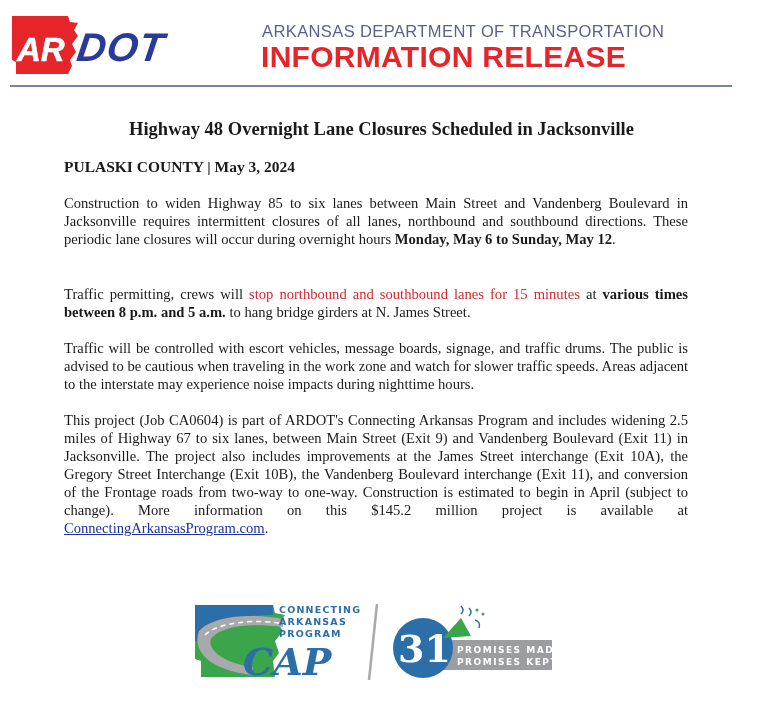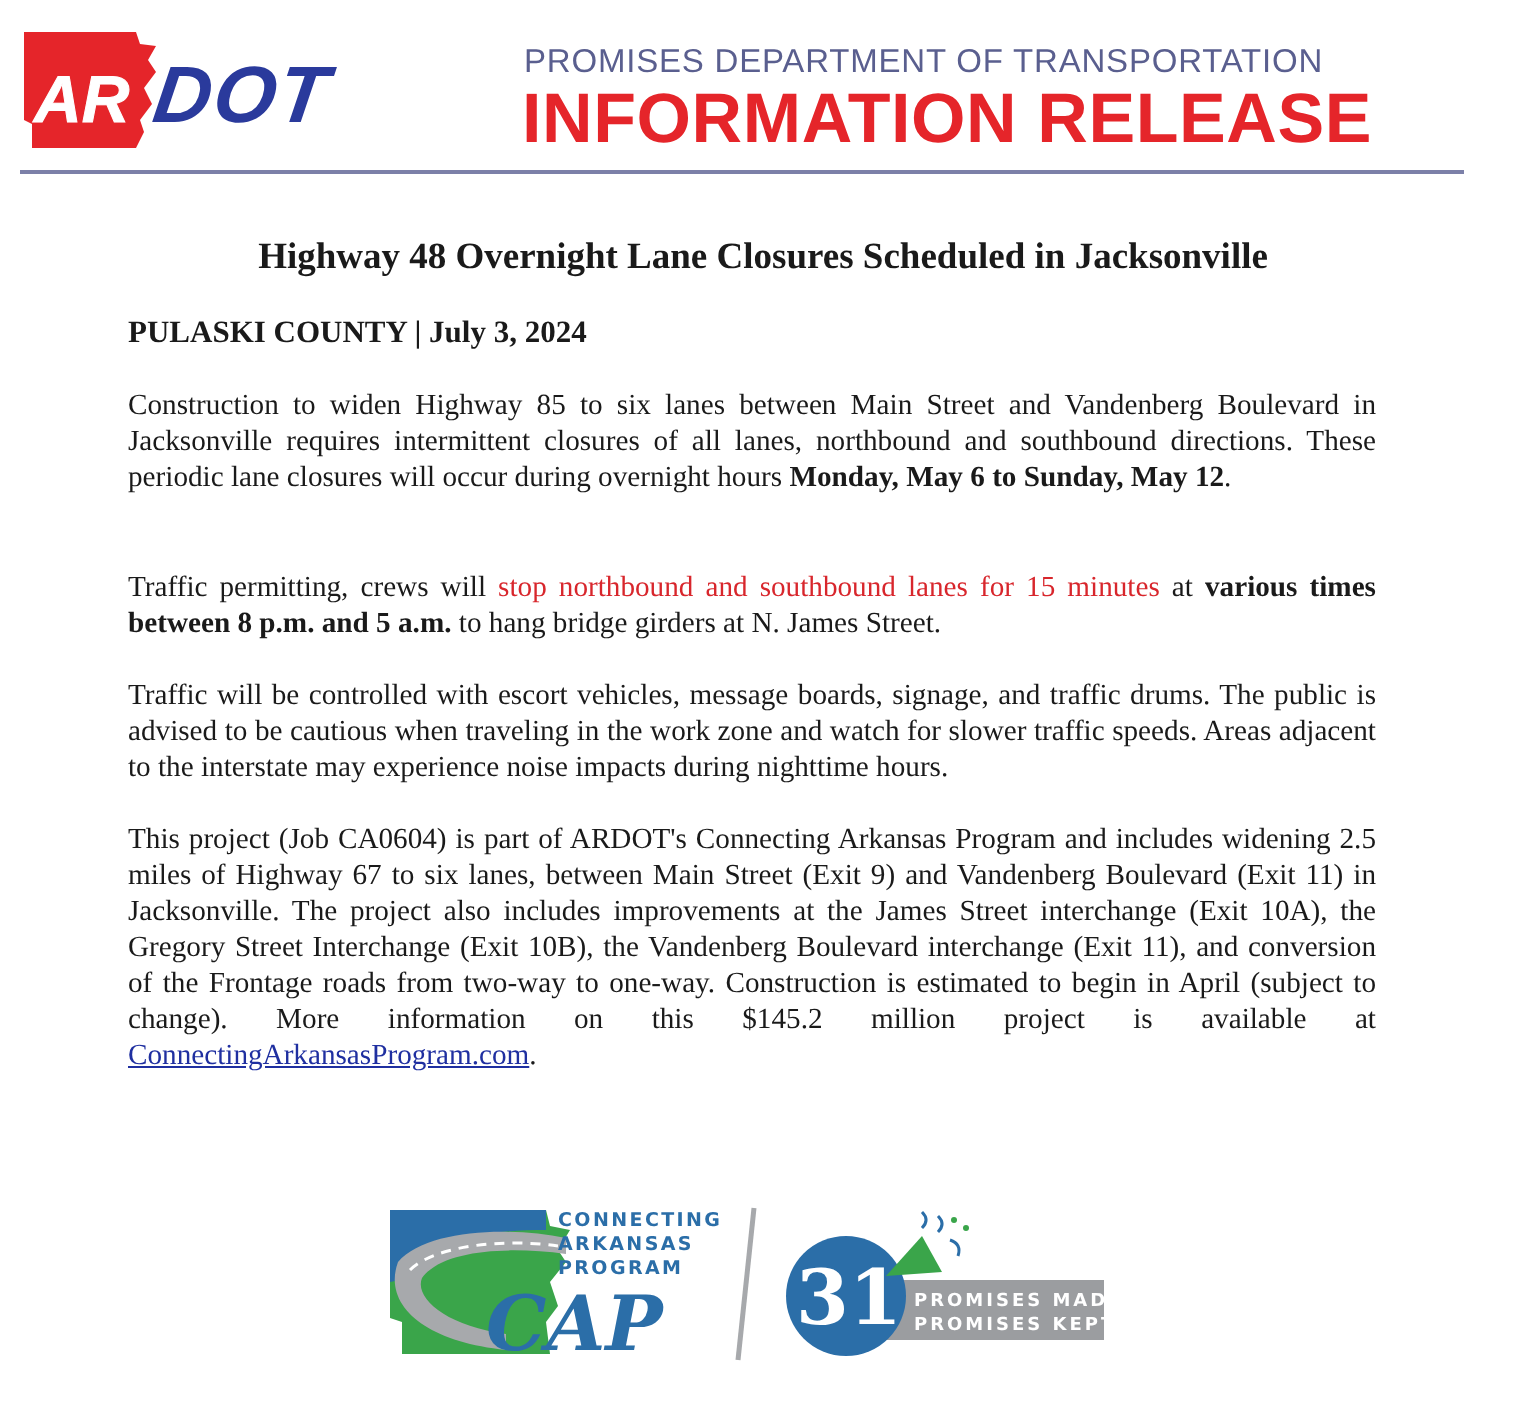--- a/index.html
+++ b/index.html
@@ -26,7 +26,7 @@
   <text x="7" y="47" font-family="Liberation Sans, sans-serif" font-weight="bold" font-style="italic" font-size="33" fill="#fff" stroke="#fff" stroke-width="0.5">AR</text>
   <text x="66" y="47" font-family="Liberation Sans, sans-serif" font-weight="bold" font-style="italic" font-size="40" fill="#2a3a9c" letter-spacing="1" transform="skewX(-8) translate(6,0)">DOT</text>
 </svg>
-<div class="hdr-sub">PROMISES DEPARTMENT OF TRANSPORTATION</div>
+<div class="hdr-sub">ARKANSAS DEPARTMENT OF TRANSPORTATION</div>
 <div class="hdr-main">INFORMATION RELEASE</div>
 <div class="rule"></div>
 

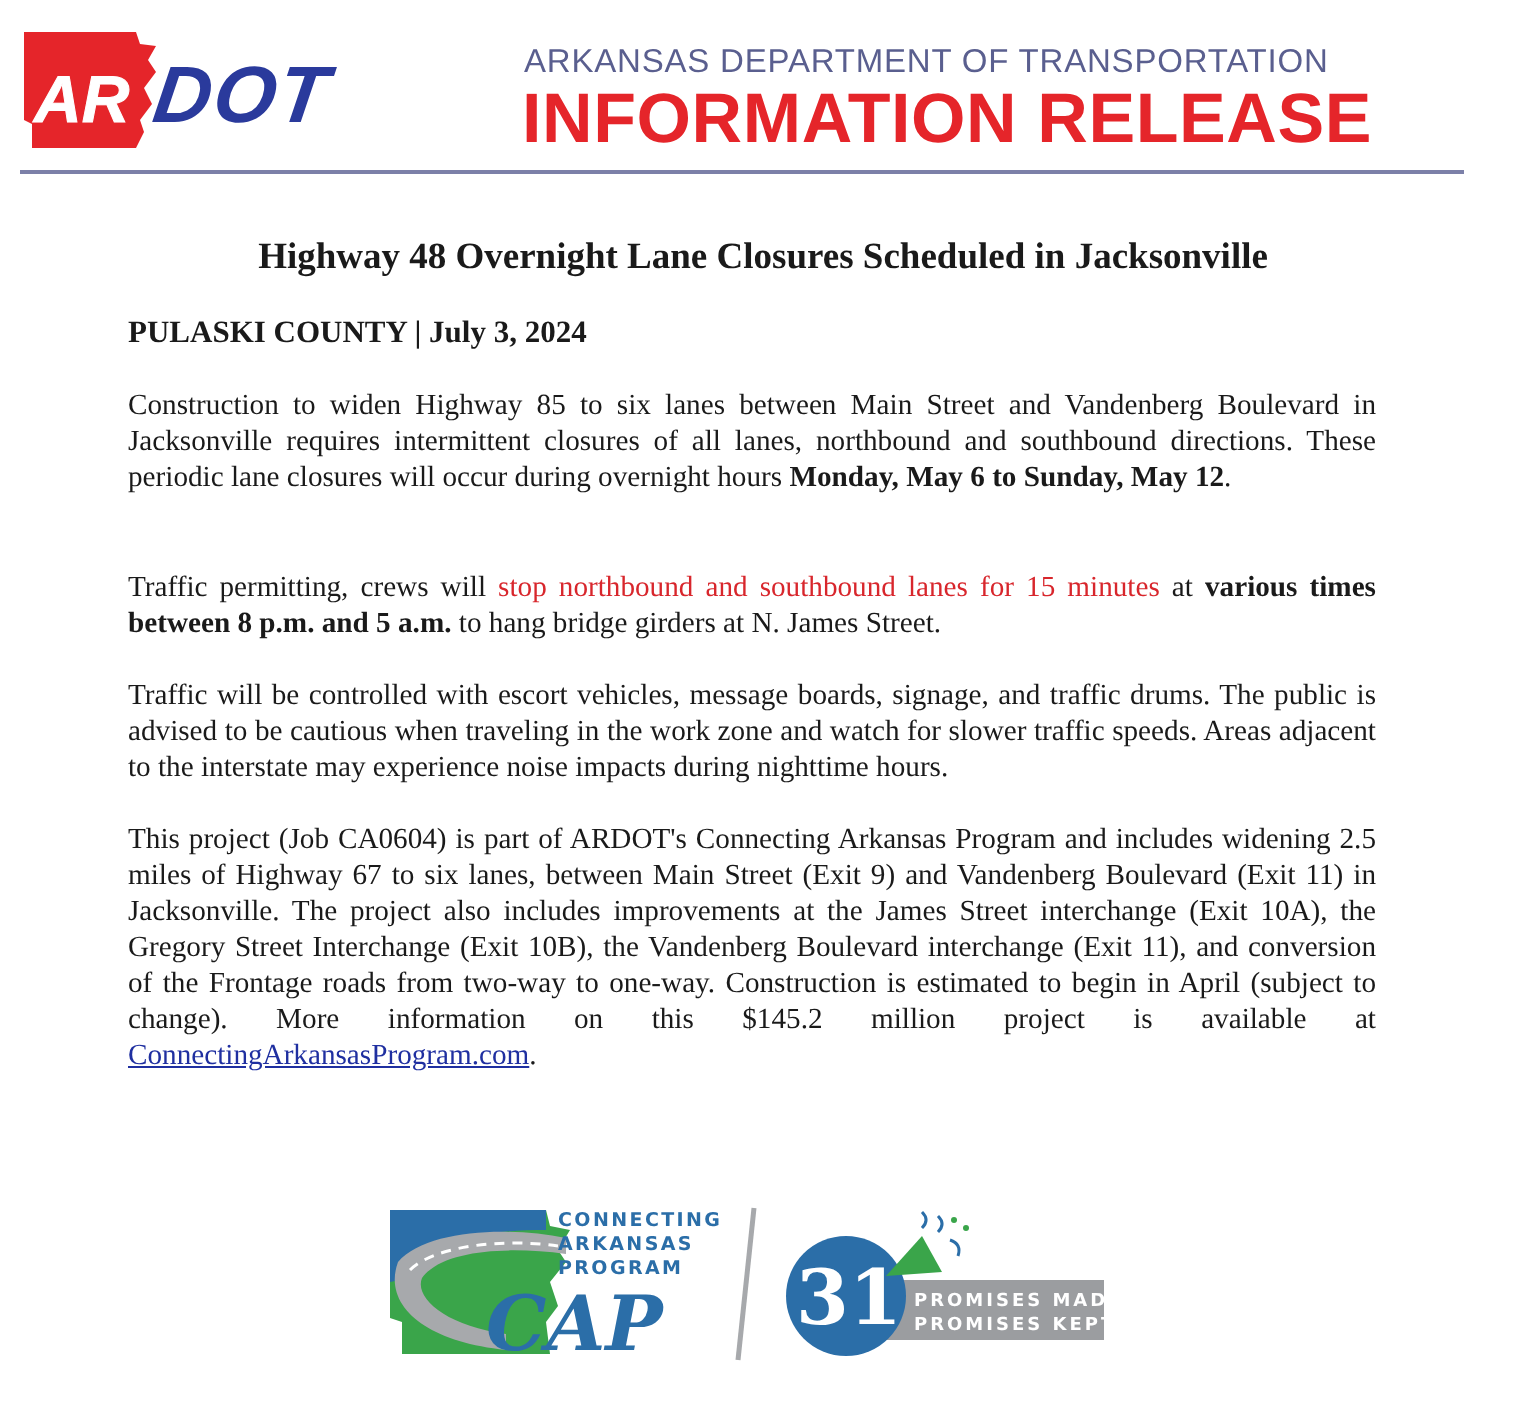--- a/index.html
+++ b/index.html
@@ -6,7 +6,7 @@
   body { width:763px; height:702px; position:relative; overflow:hidden; font-family:"DejaVu Serif", serif; color:#1a1a1a; }
   .logo { position:absolute; left:10px; top:14px; width:175px; height:62px; }
   .hdr-sub { position:absolute; left:262px; top:22px; font-family:"Liberation Sans", sans-serif; font-size:16.5px; color:#5a5f8f; letter-spacing:0.4px; white-space:nowrap; }
-  .hdr-main { position:absolute; left:261px; top:40px; font-family:"Liberation Sans", sans-serif; font-weight:bold; font-size:35px; color:#e5252a; letter-spacing:0.3px; white-space:nowrap; }
+  .hdr-main { position:absolute; left:261px; top:40px; font-family:"Liberation Sans", sans-serif; font-weight:bold; font-size:30px; color:#e5252a; letter-spacing:0.3px; white-space:nowrap; }
   .rule { position:absolute; left:10px; top:85px; width:722px; height:2px; background:#7c80a8; }
   .title { position:absolute; left:0; width:763px; top:119px; text-align:center; font-family:"Liberation Serif", serif; font-weight:bold; font-size:18.5px; }
   .dateline { position:absolute; left:64px; top:158px; font-family:"Liberation Serif", serif; font-weight:bold; font-size:15.5px; }

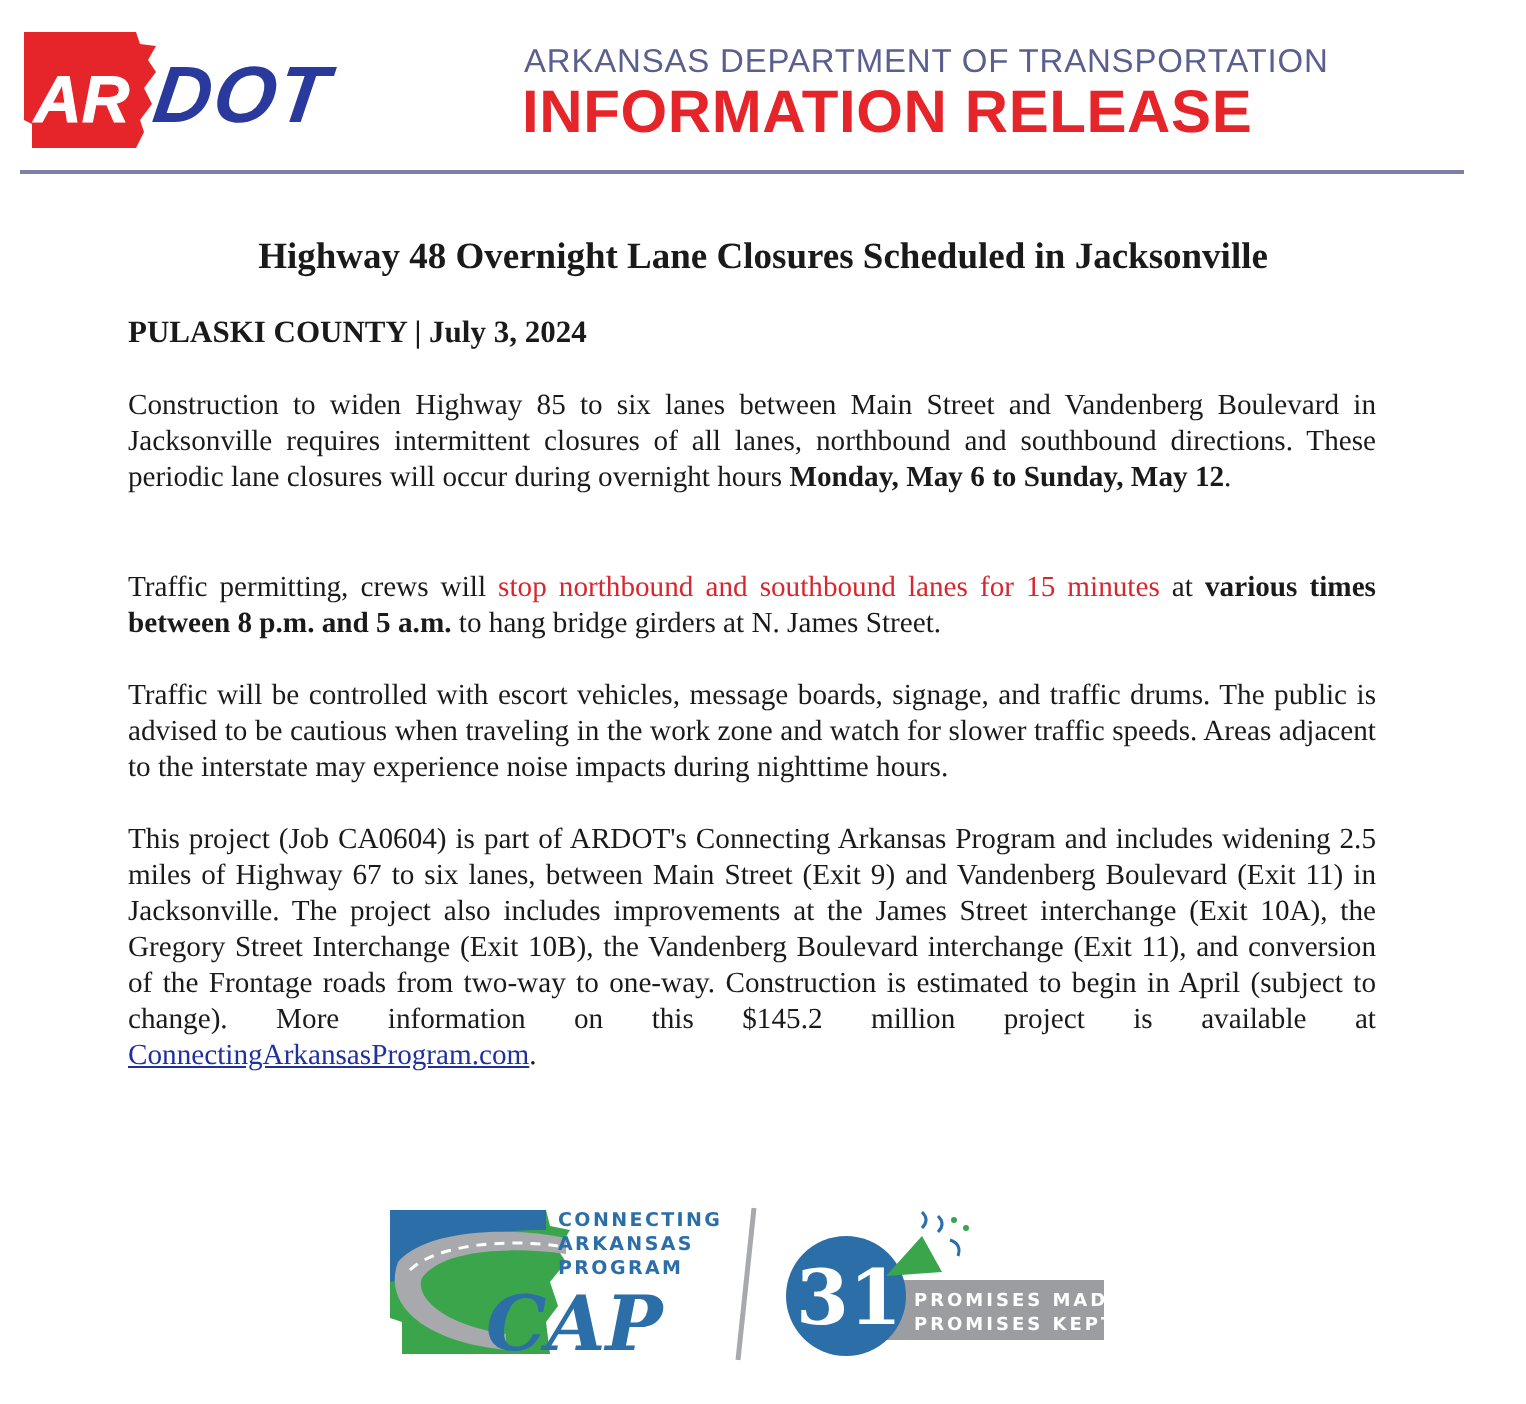--- a/index.html
+++ b/index.html
@@ -31,7 +31,7 @@
 <div class="rule"></div>
 
 <div class="title">Highway 48 Overnight Lane Closures Scheduled in Jacksonville</div>
-<div class="dateline">PULASKI COUNTY | July 3, 2024</div>
+<div class="dateline">PULASKI COUNTY | May 3, 2024</div>
 
 <div class="para p1"><span>Construction to widen Highway 85 to six lanes between Main Street and Vandenberg Boulevard in Jacksonville requires intermittent closures of all lanes, northbound and southbound directions. These periodic lane closures will occur during overnight hours </span><b>Monday, May 6 to Sunday, May 12</b><span>.</span></div>
 

